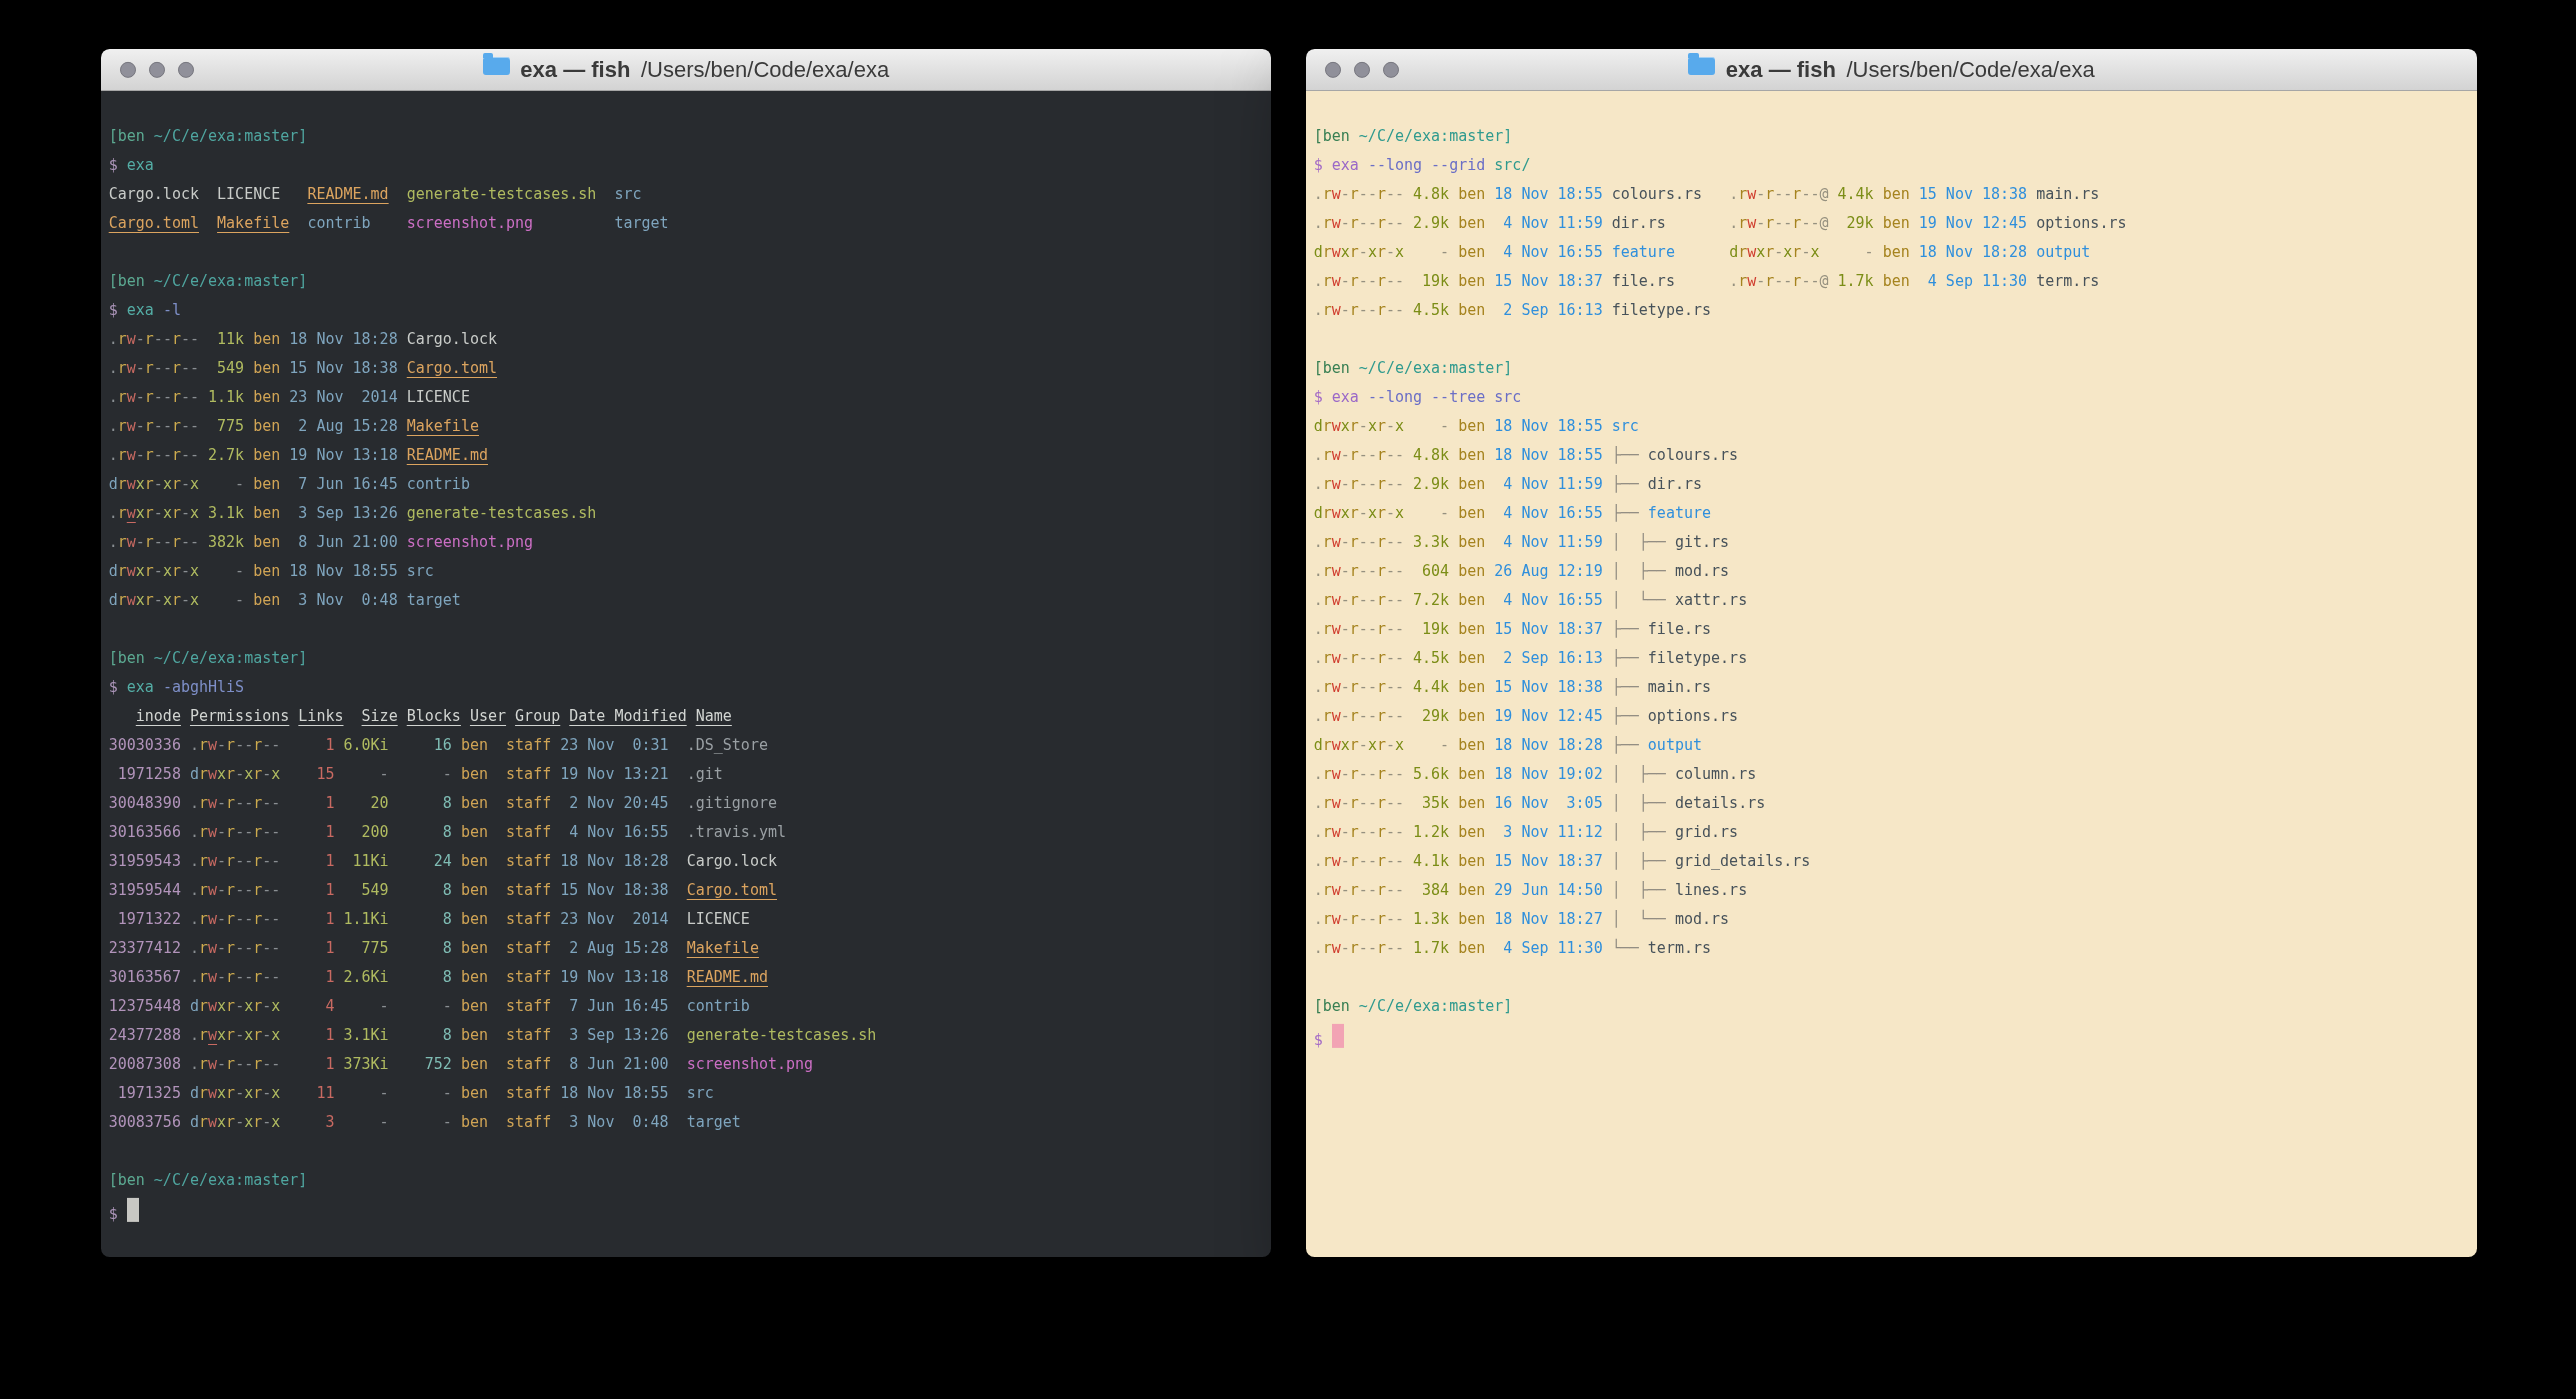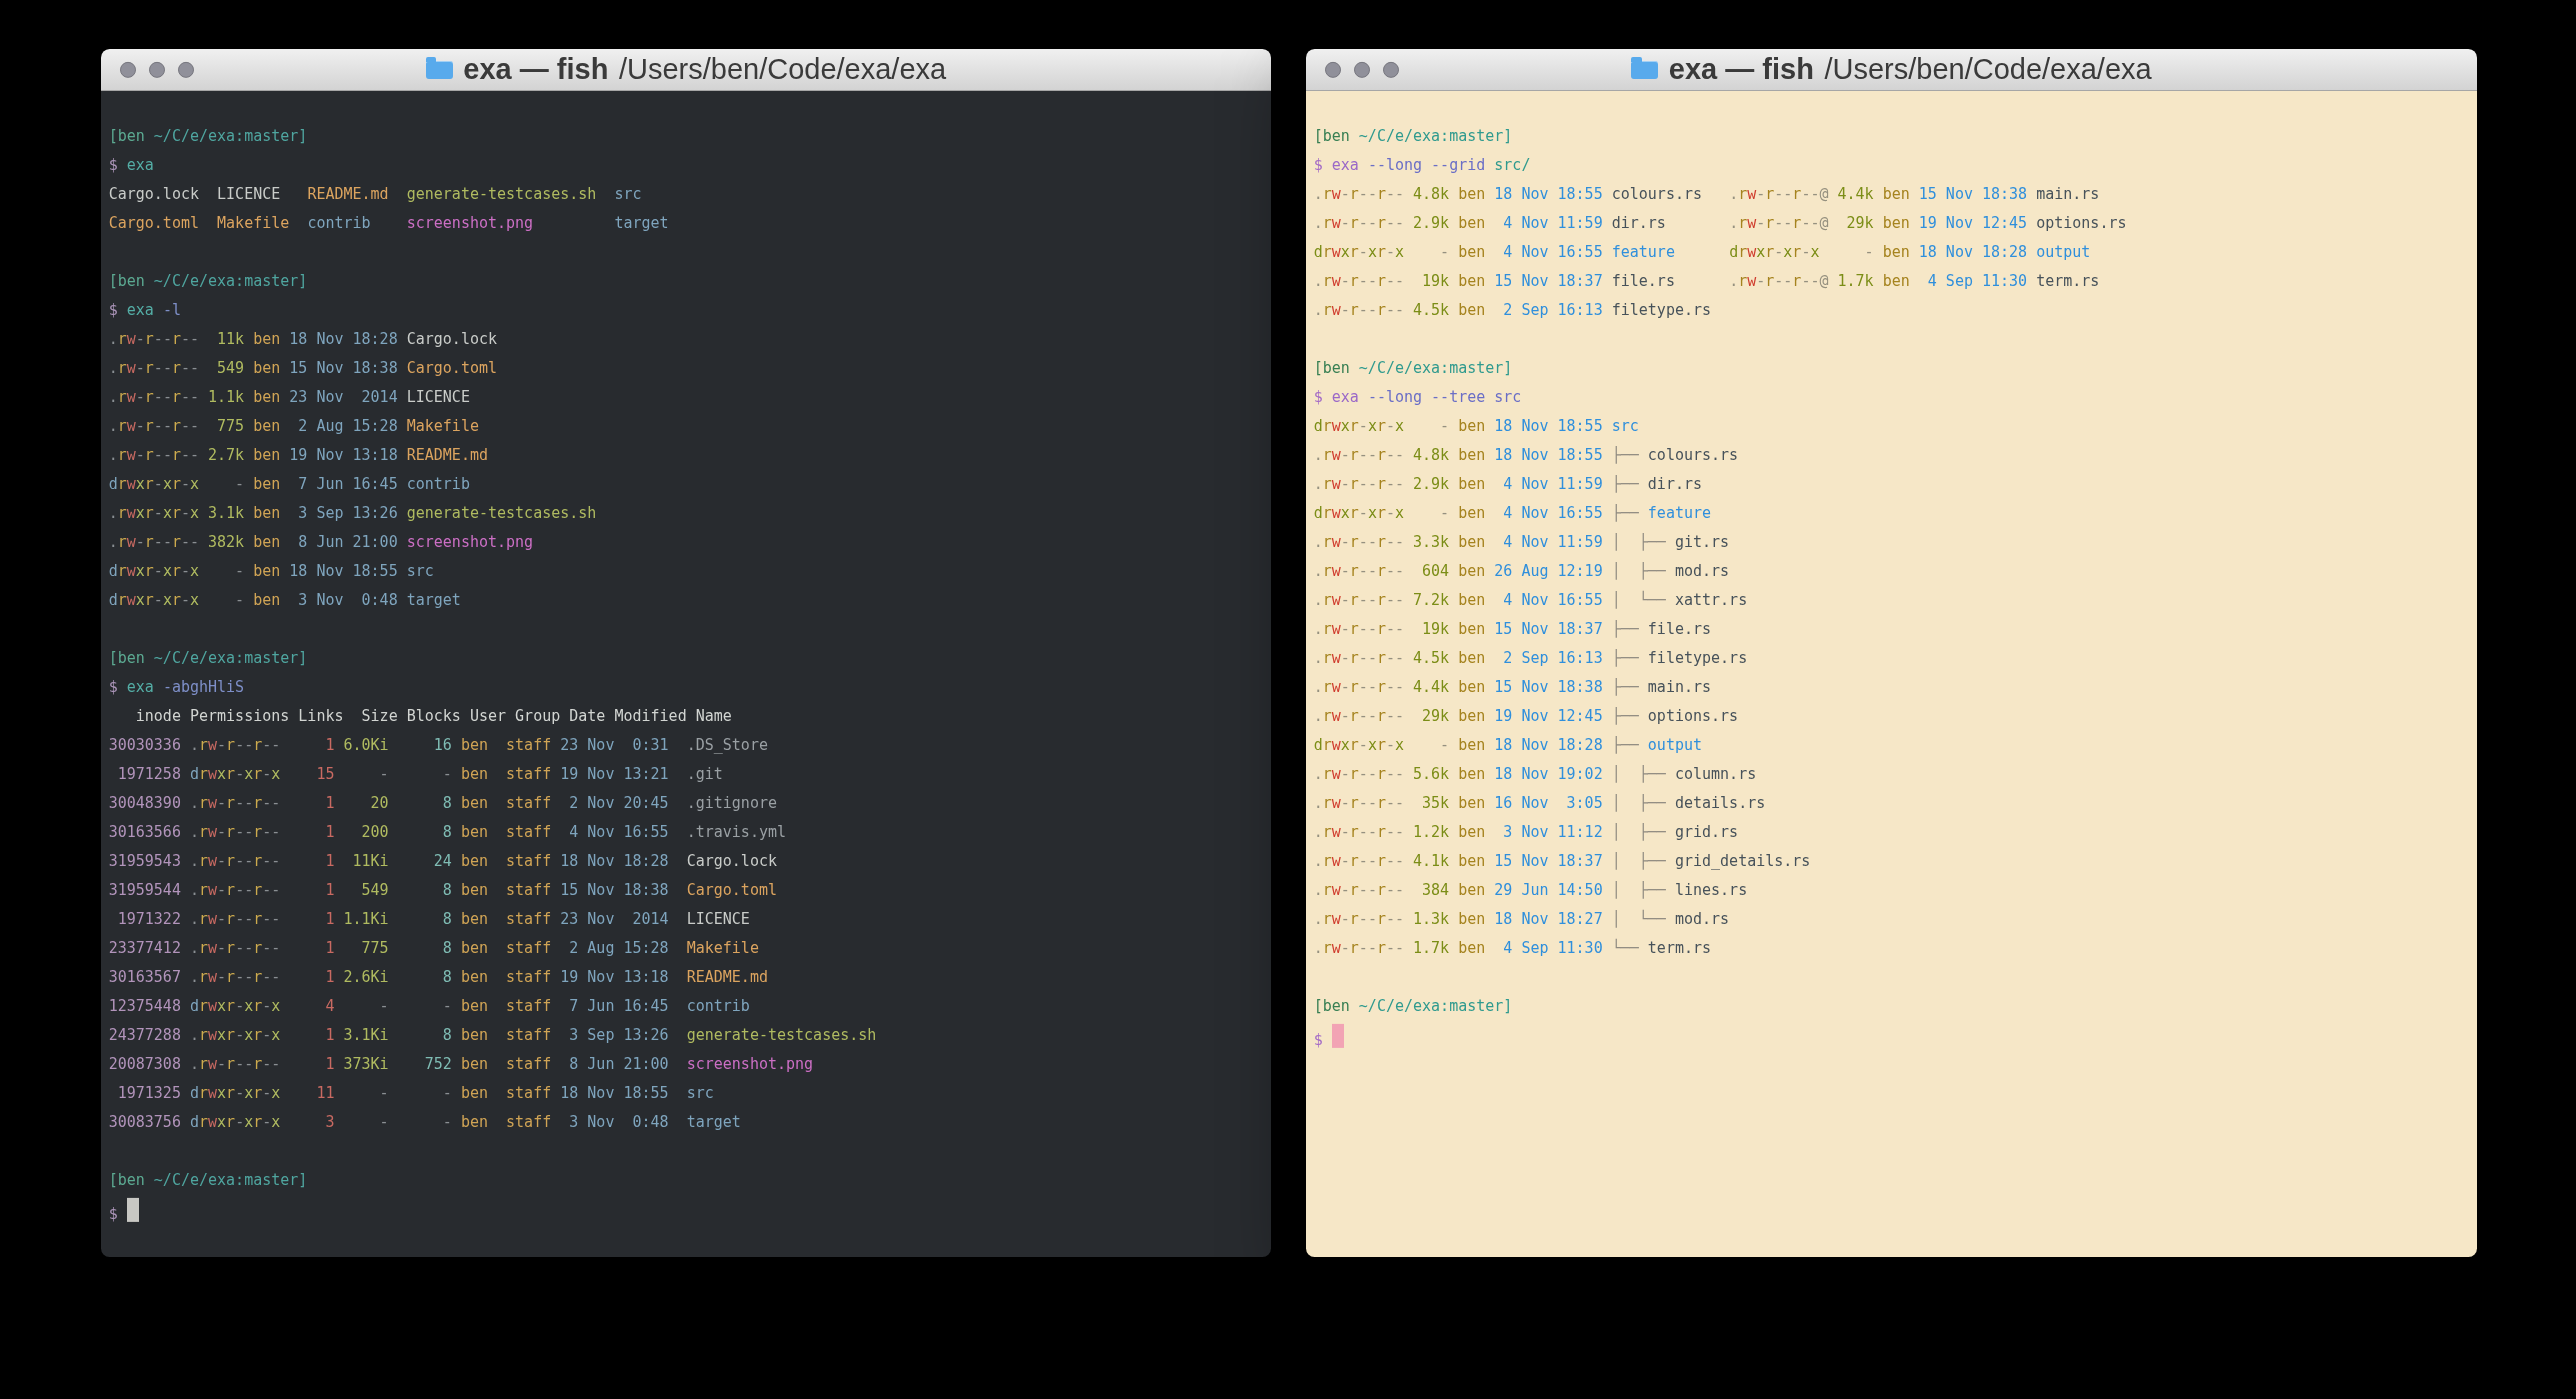--- a/index.html
+++ b/index.html
@@ -29,8 +29,8 @@
   .light{width:16.3px;height:16.3px;border-radius:50%;background:#90909a;border:1px solid #76767e;box-sizing:border-box;}
   .title{
     font-family:"Liberation Sans",sans-serif;
-    font-size:29px;color:#3a3a3a;
-    display:flex;align-items:center;gap:10.5px;white-space:pre;
+    font-size:22px;color:#3a3a3a;
+    display:flex;gap:10.5px;white-space:pre;
   }
   .title .app{font-weight:bold;}
   .folder{

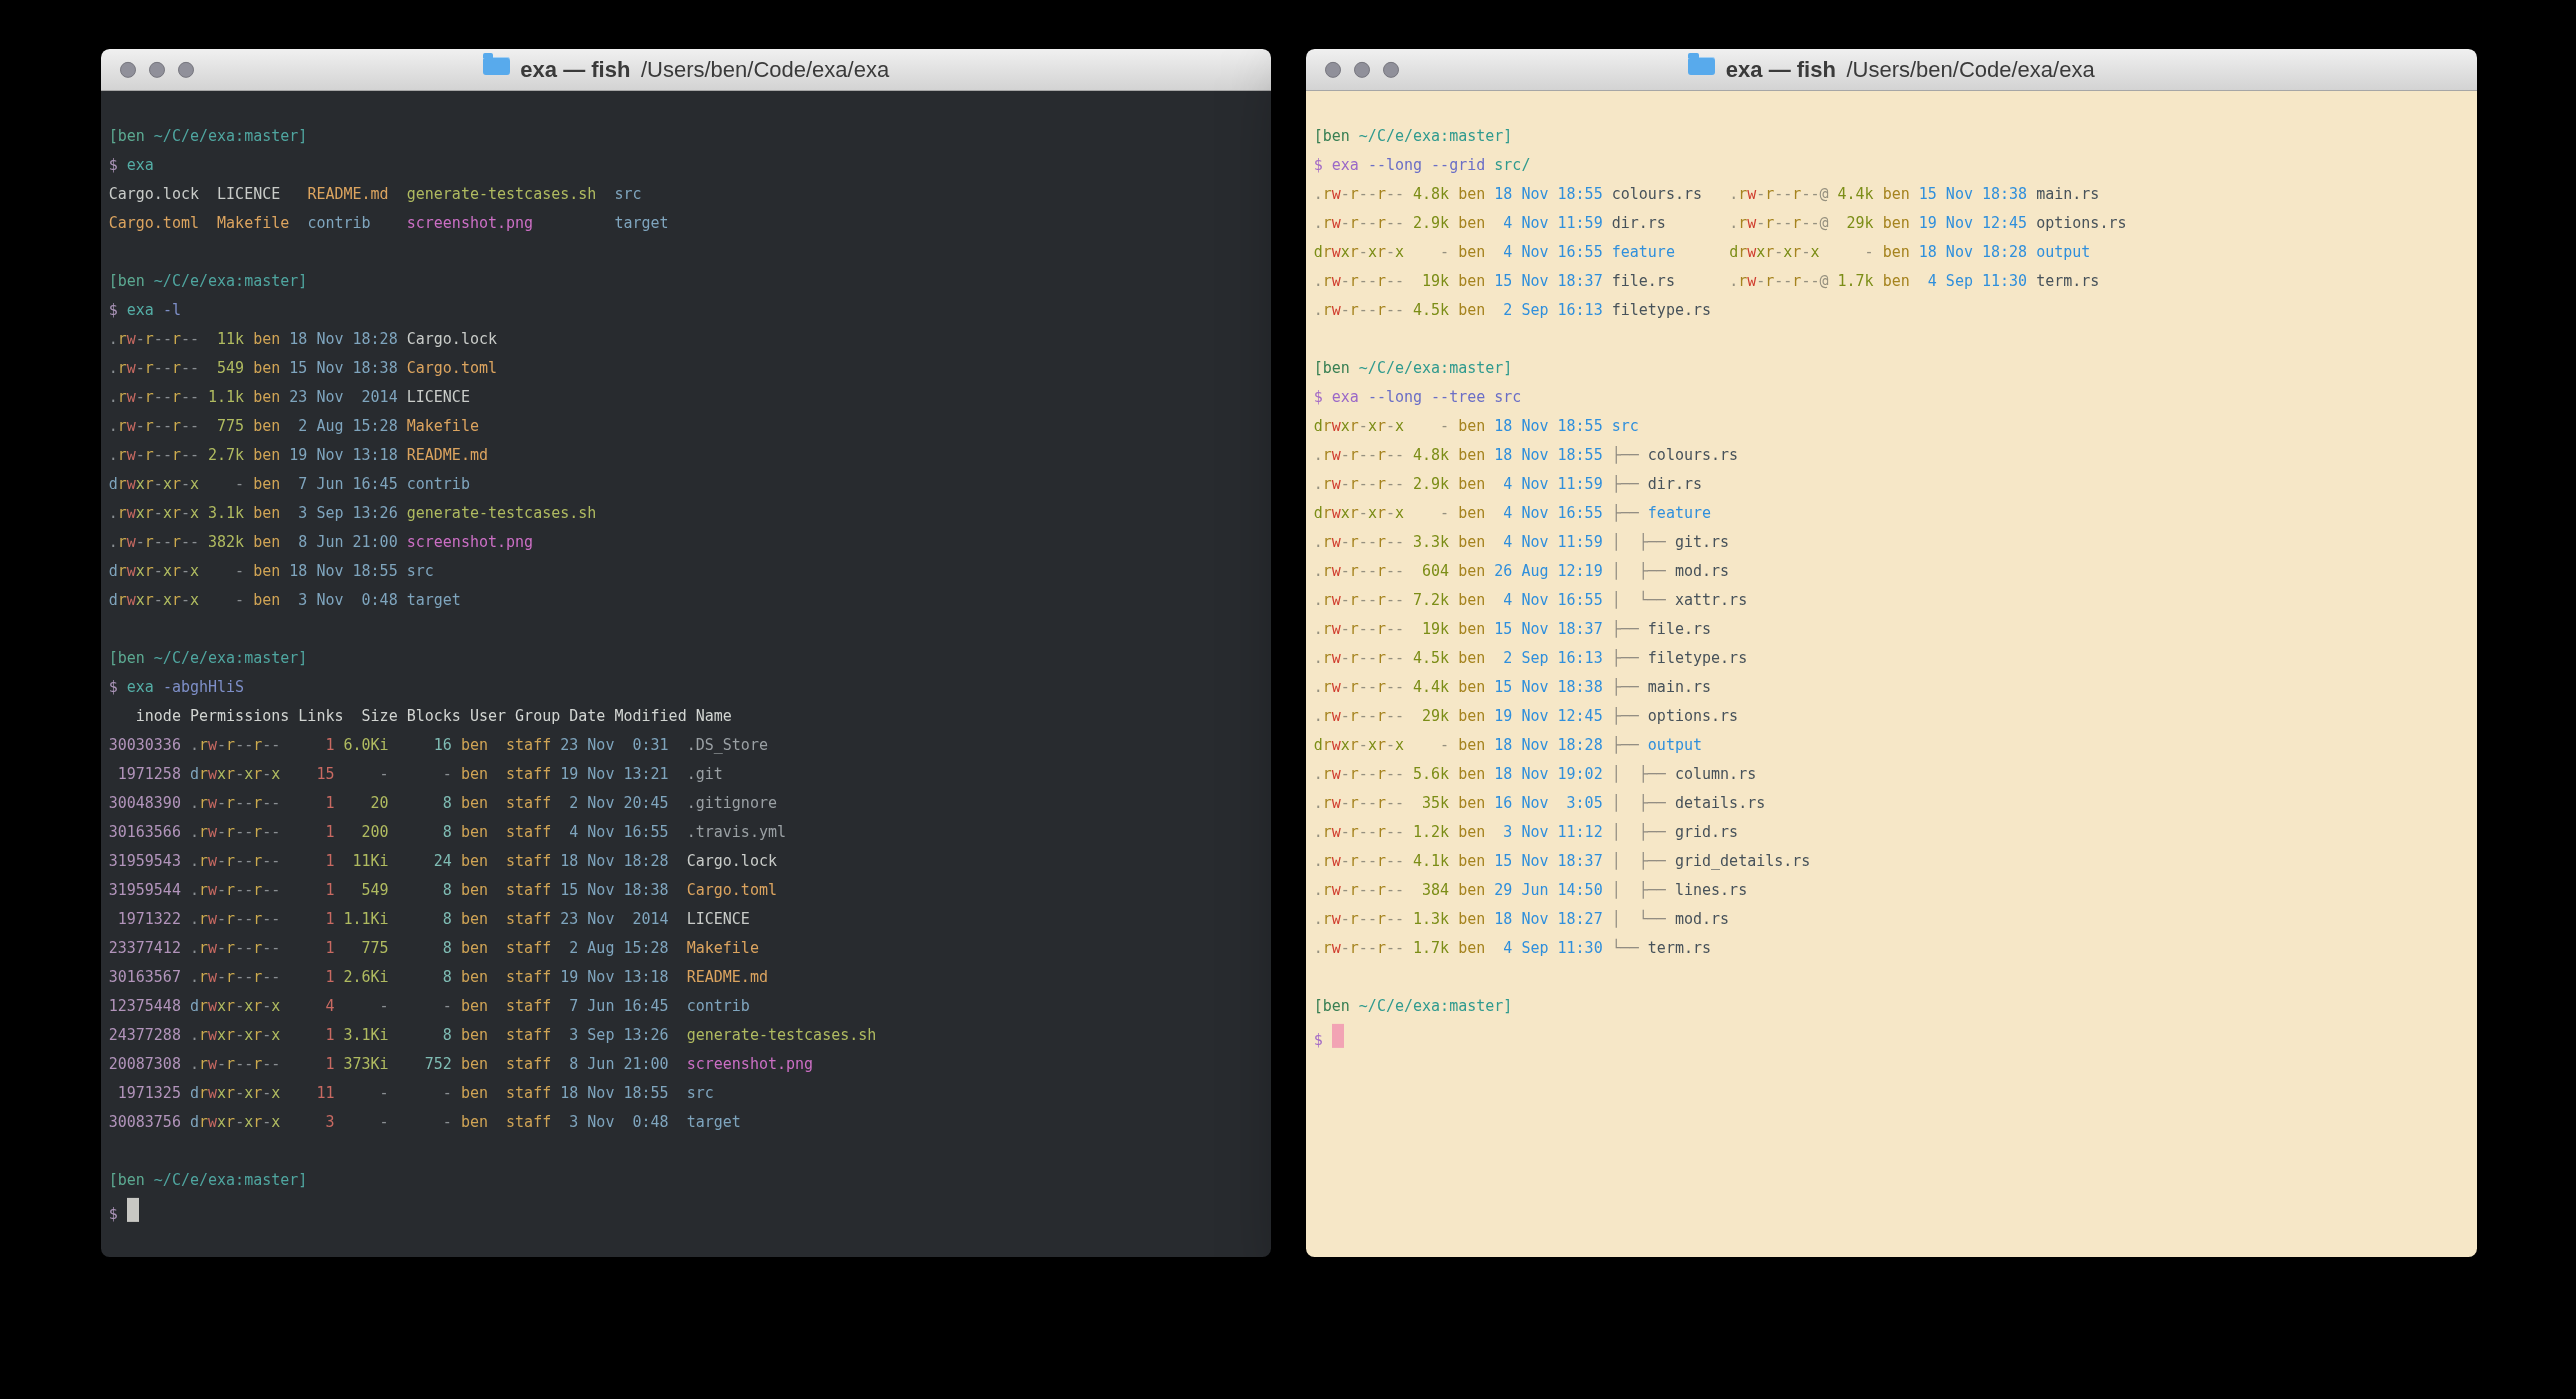--- a/index.html
+++ b/index.html
@@ -50,7 +50,7 @@
     white-space:pre;
   }
   .line{height:29px;}
-  .u{text-underline-offset:3.8px;}
+  .u{text-decoration:underline;text-underline-offset:3.8px;}
   .cursor{display:inline-block;width:12.5px;height:24px;transform:translateY(2.9px);}
 </style>
 </head>

